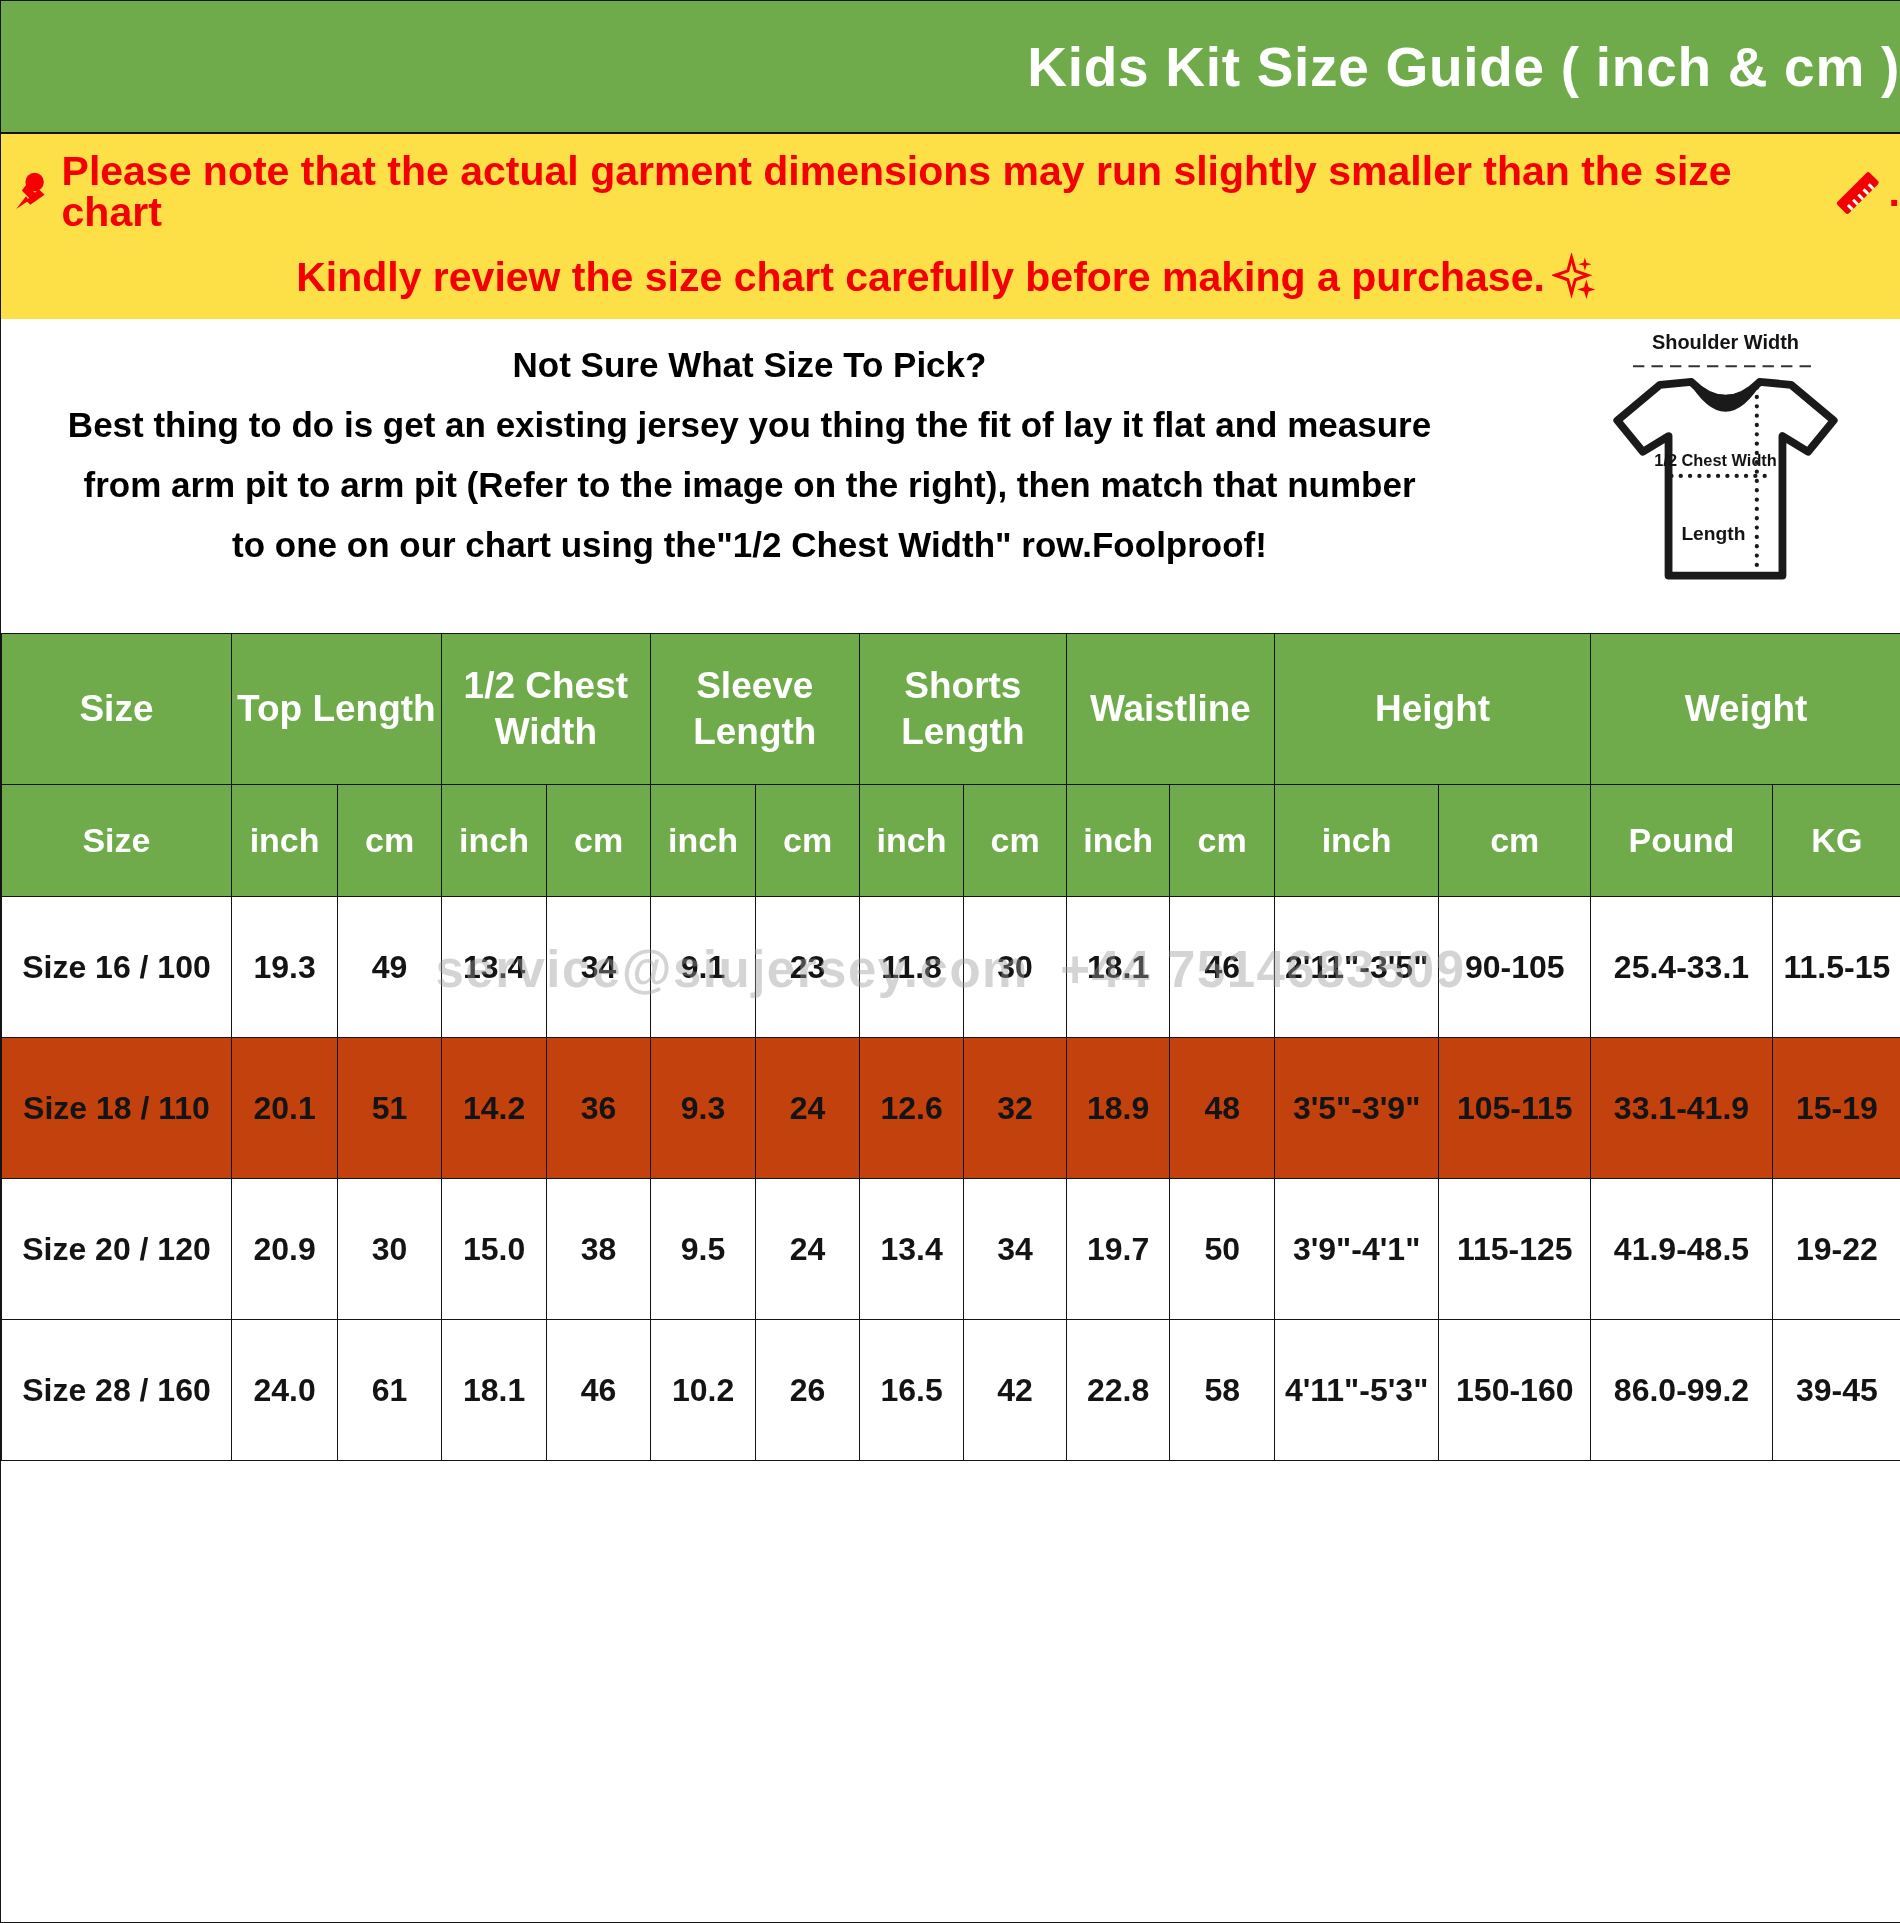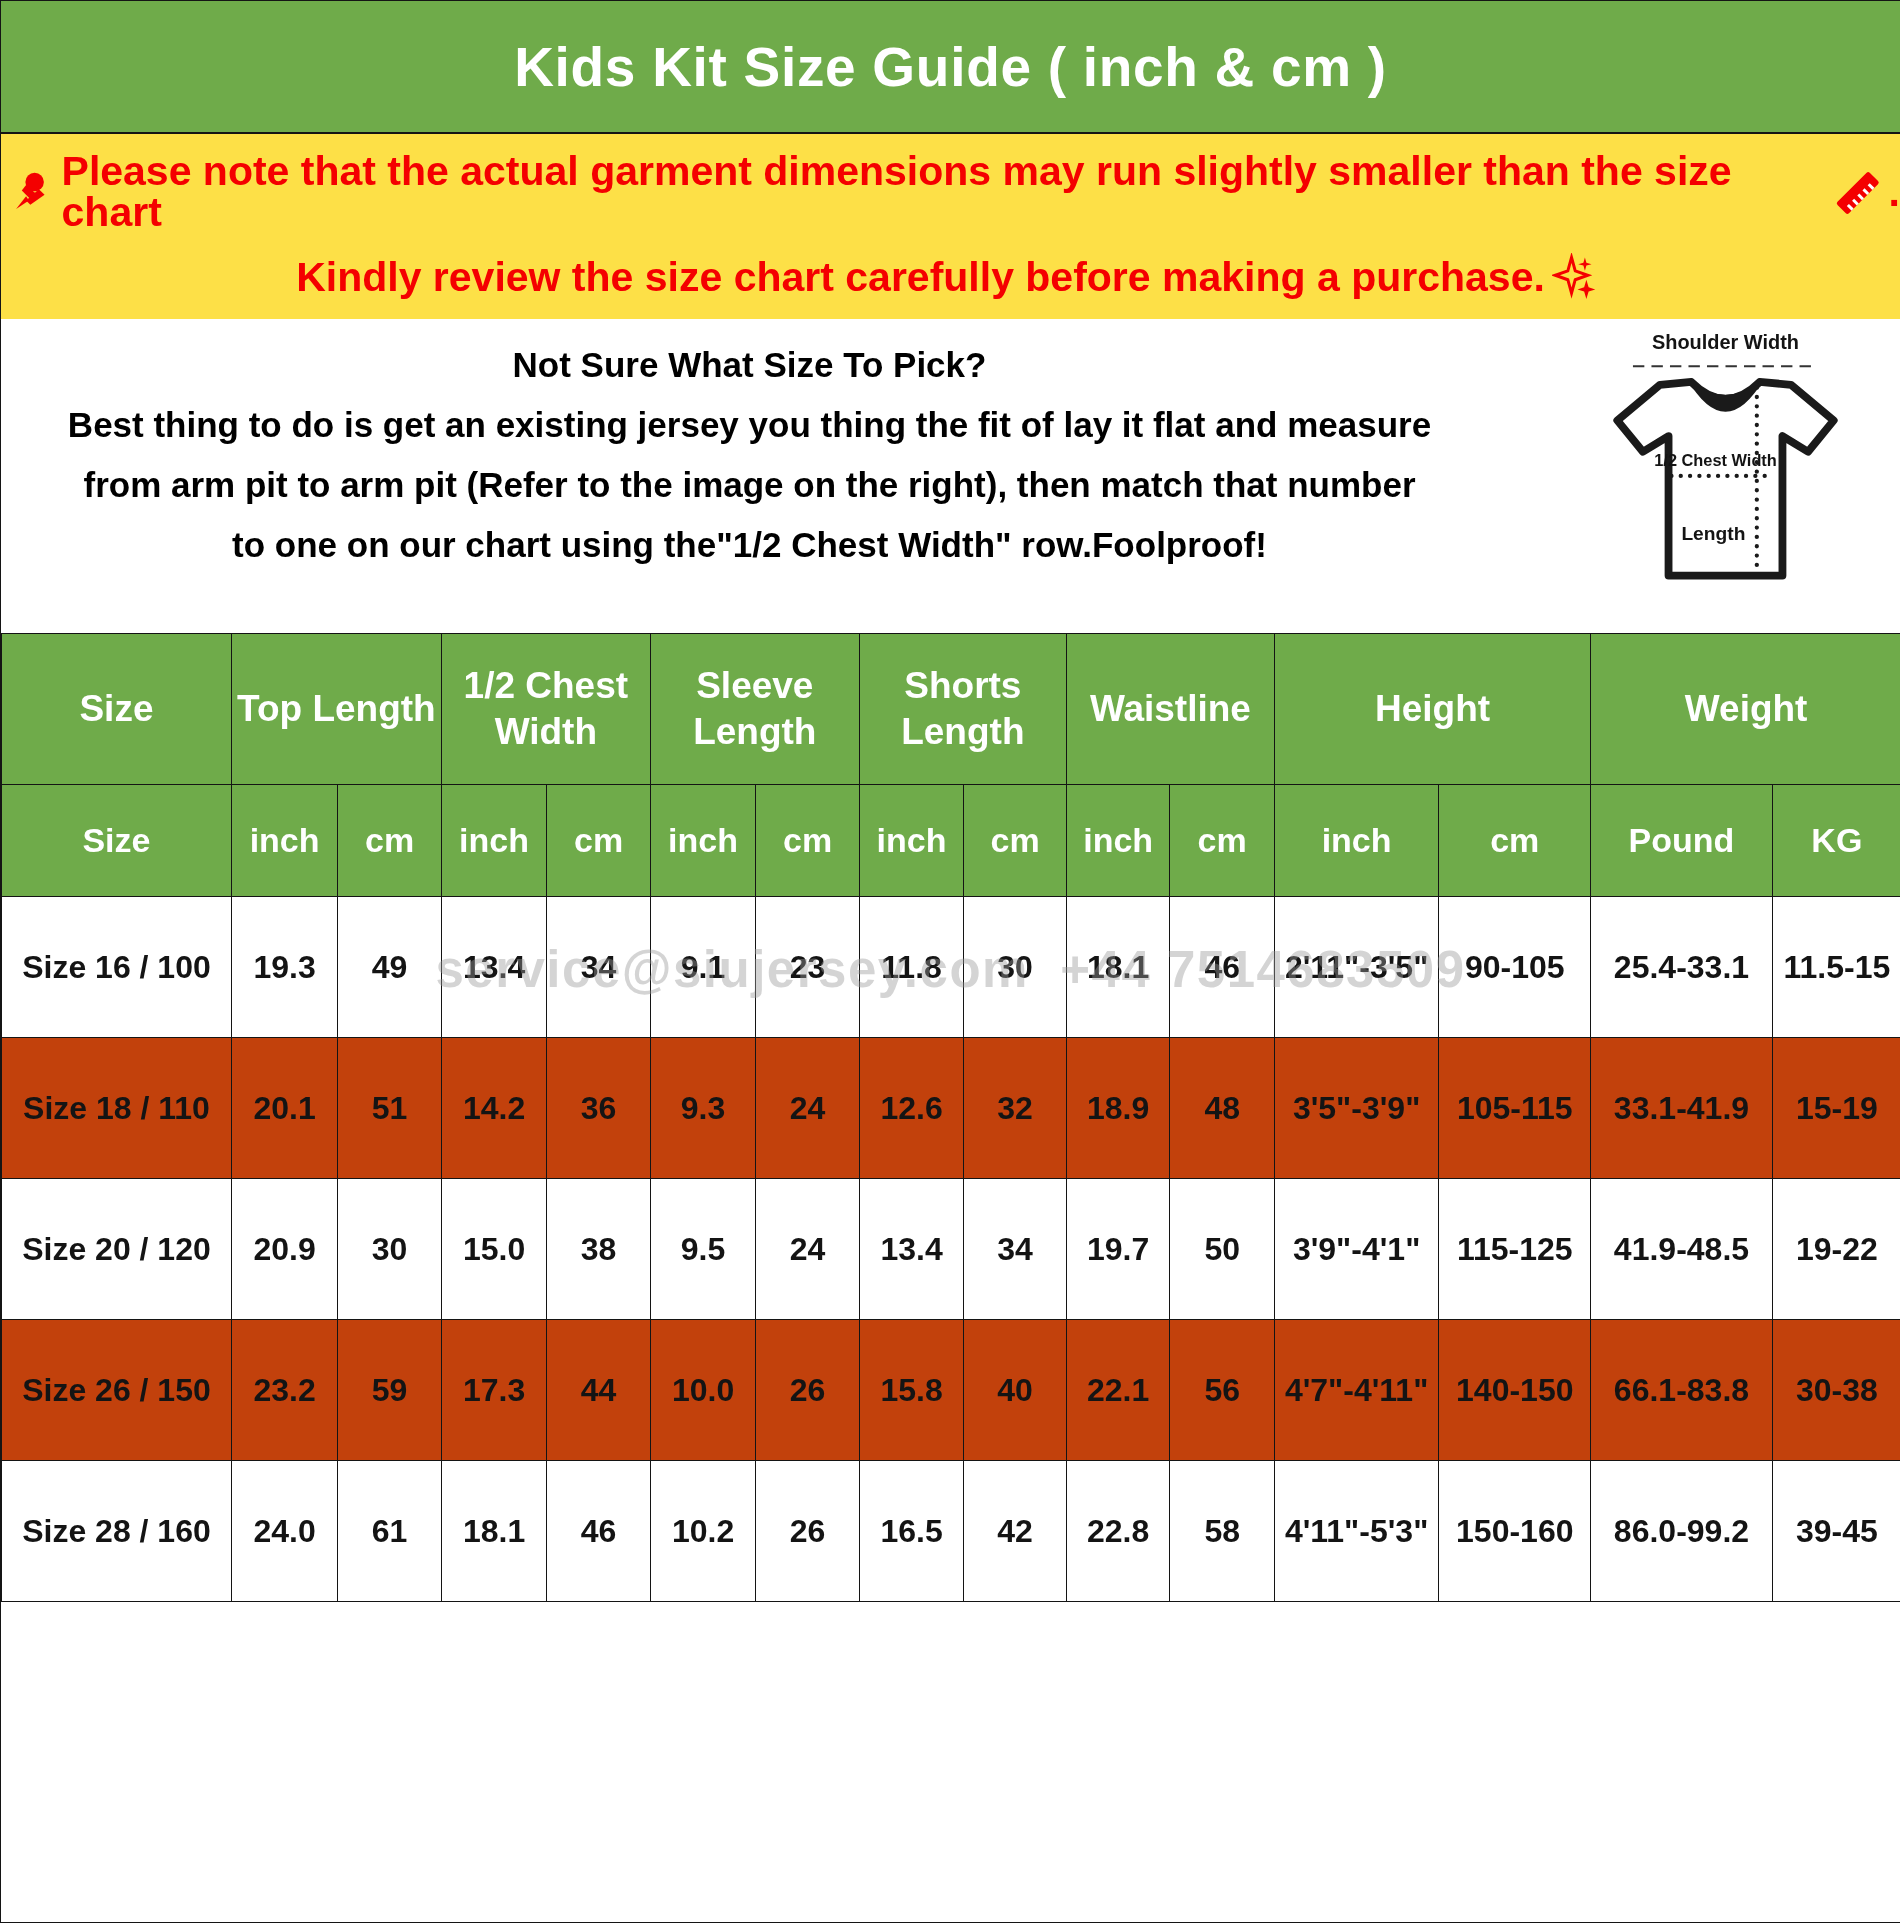--- a/index.html
+++ b/index.html
@@ -14,7 +14,7 @@
   
   .title-bar {
     height:133px; background:#6fab4a; border-bottom:2.2px solid #141414;
-    display:flex; align-items:center; justify-content:center;
+    display:flex; align-items:center; justify-content:flex-end;
   }
   .title-bar .title { color:#ffffff; font-size:55px; letter-spacing:0.7px; }
 

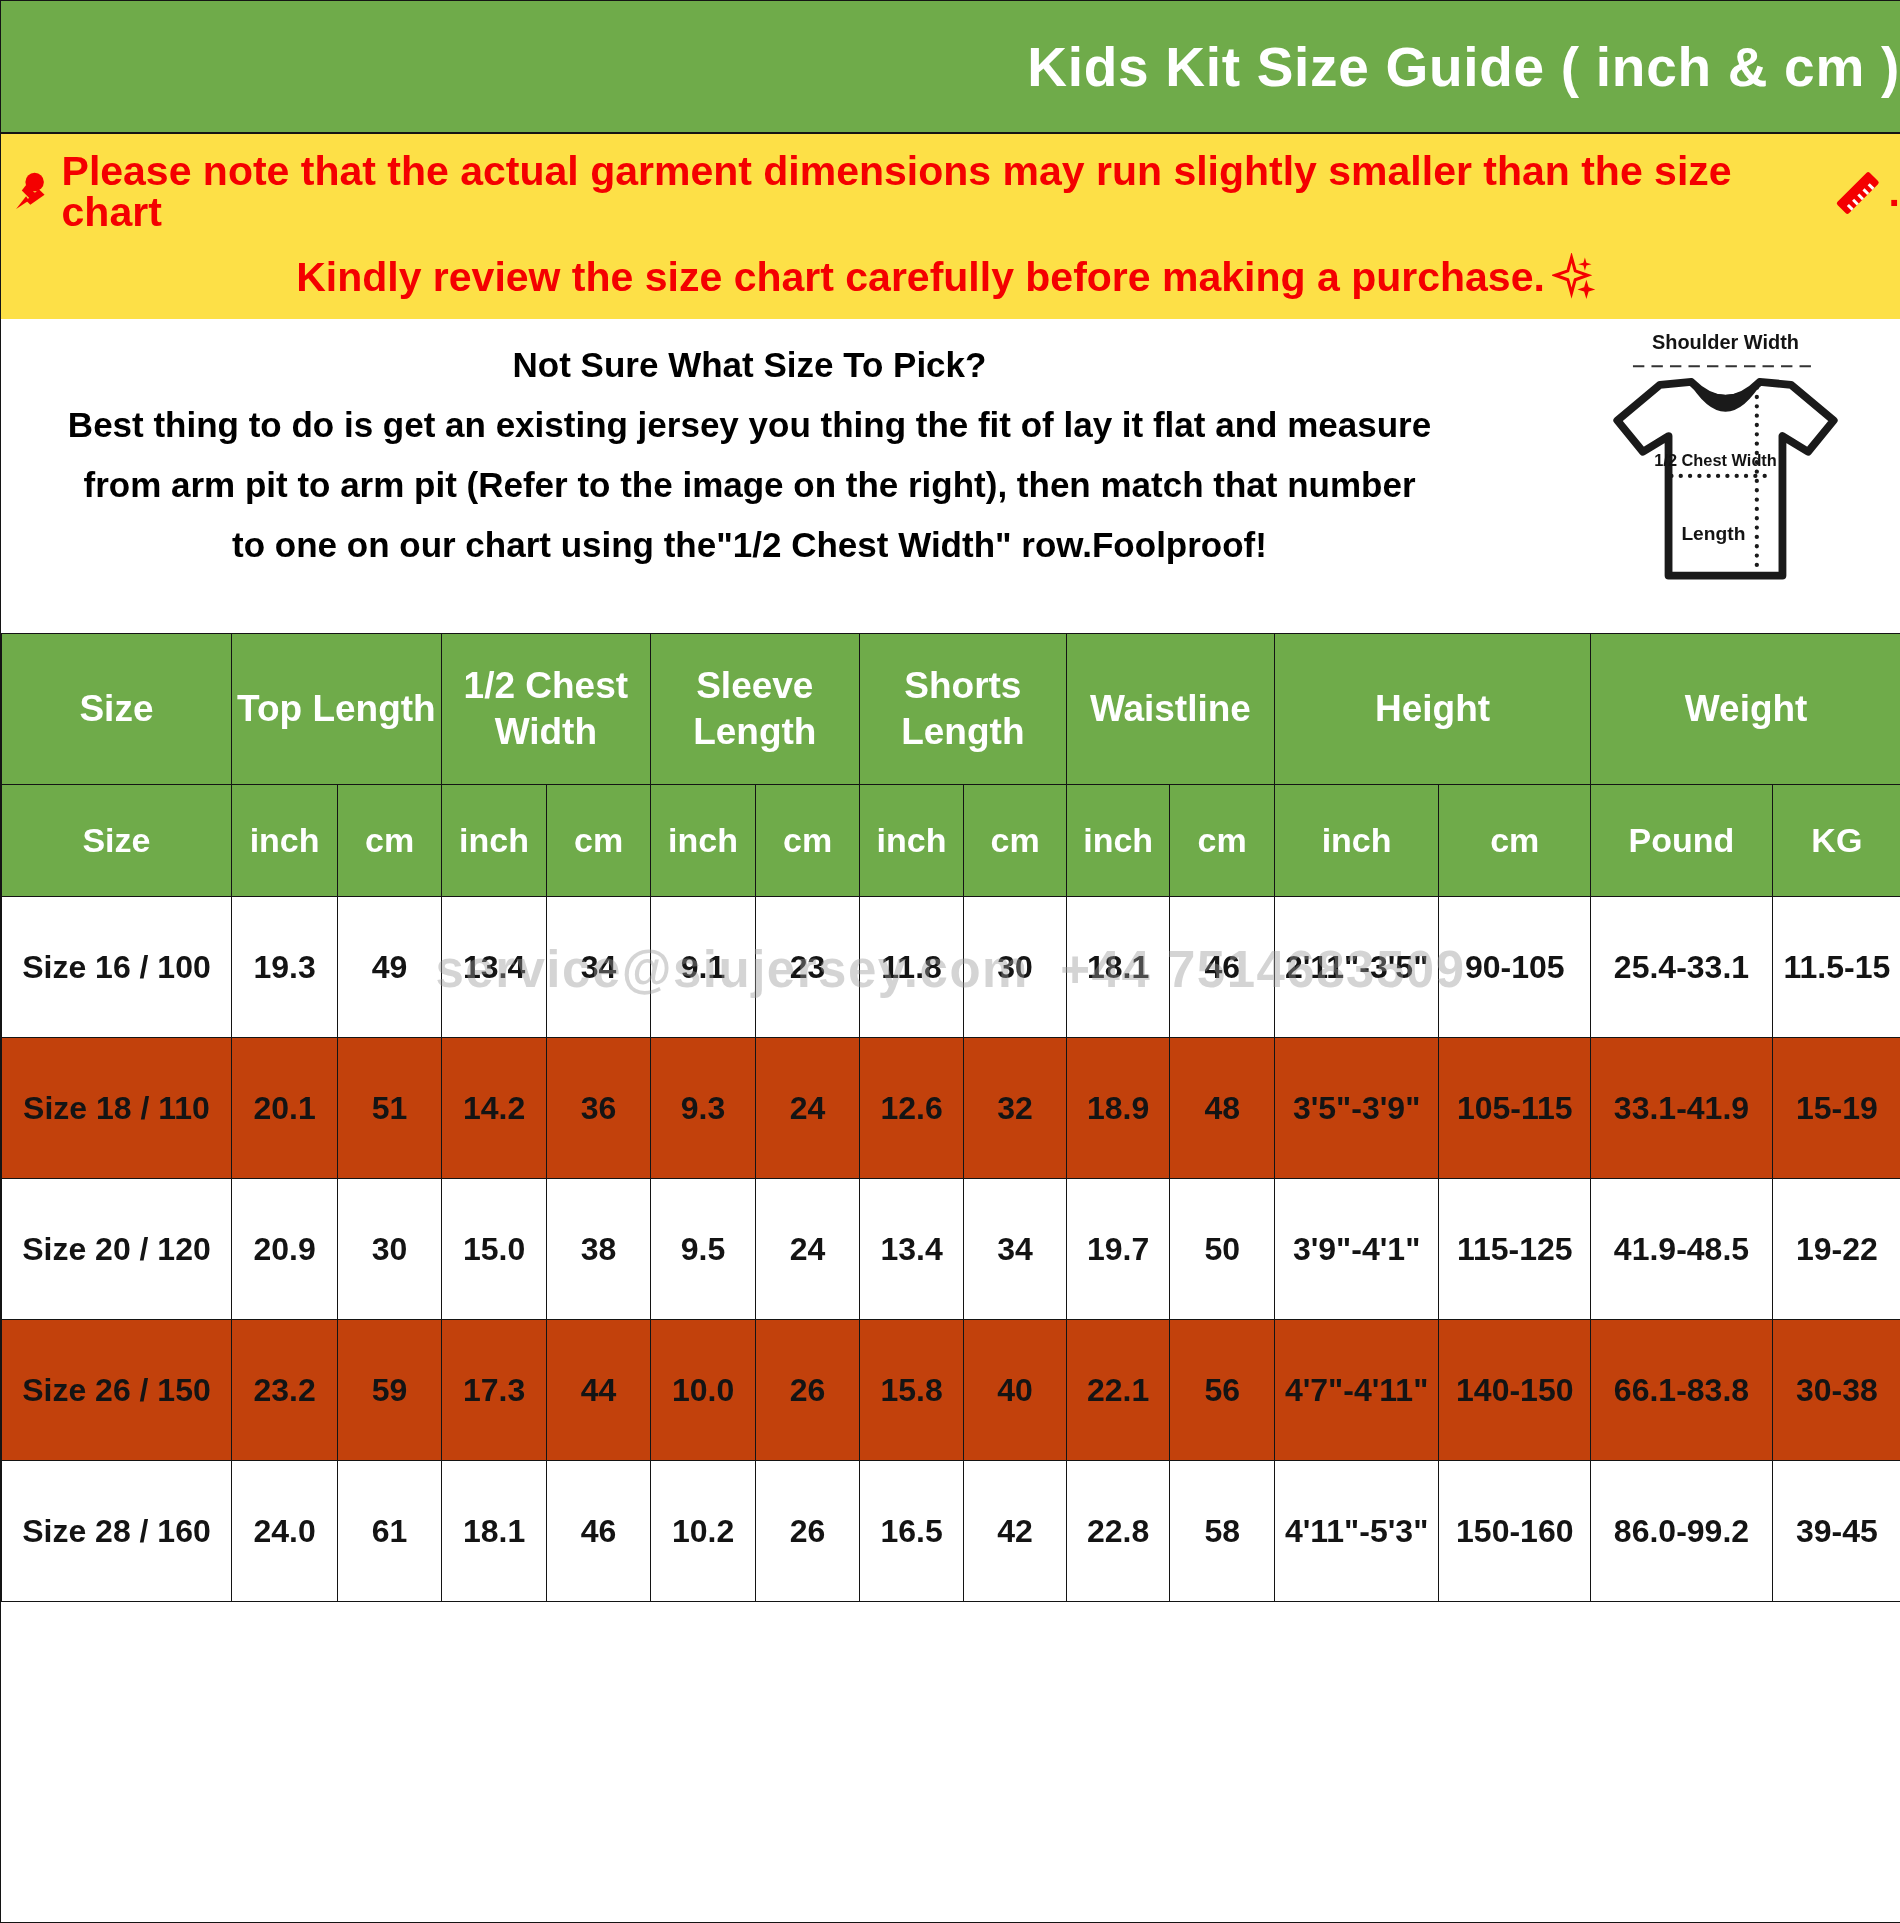--- a/index.html
+++ b/index.html
@@ -219,23 +219,6 @@
         <td>41.9-48.5</td>
         <td>19-22</td>
       </tr>
-      <tr class="alt">
-        <td>Size 26 / 150</td>
-        <td>23.2</td>
-        <td>59</td>
-        <td>17.3</td>
-        <td>44</td>
-        <td>10.0</td>
-        <td>26</td>
-        <td>15.8</td>
-        <td>40</td>
-        <td>22.1</td>
-        <td>56</td>
-        <td>4'7"-4'11"</td>
-        <td>140-150</td>
-        <td>66.1-83.8</td>
-        <td>30-38</td>
-      </tr>
       <tr>
         <td>Size 28 / 160</td>
         <td>24.0</td>

